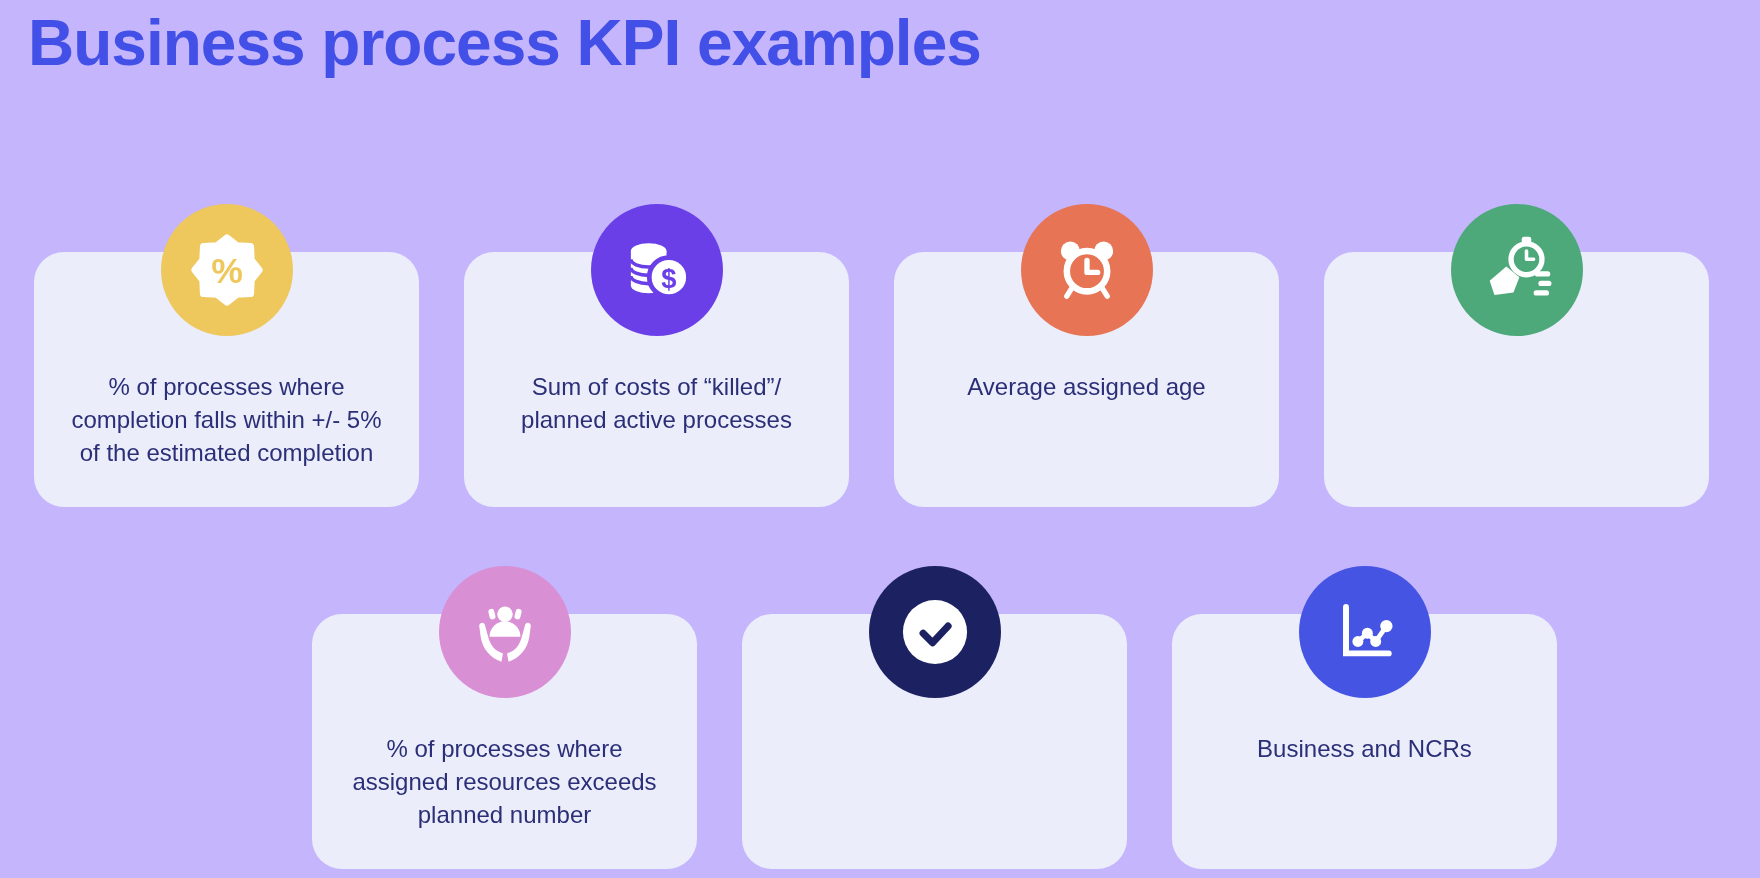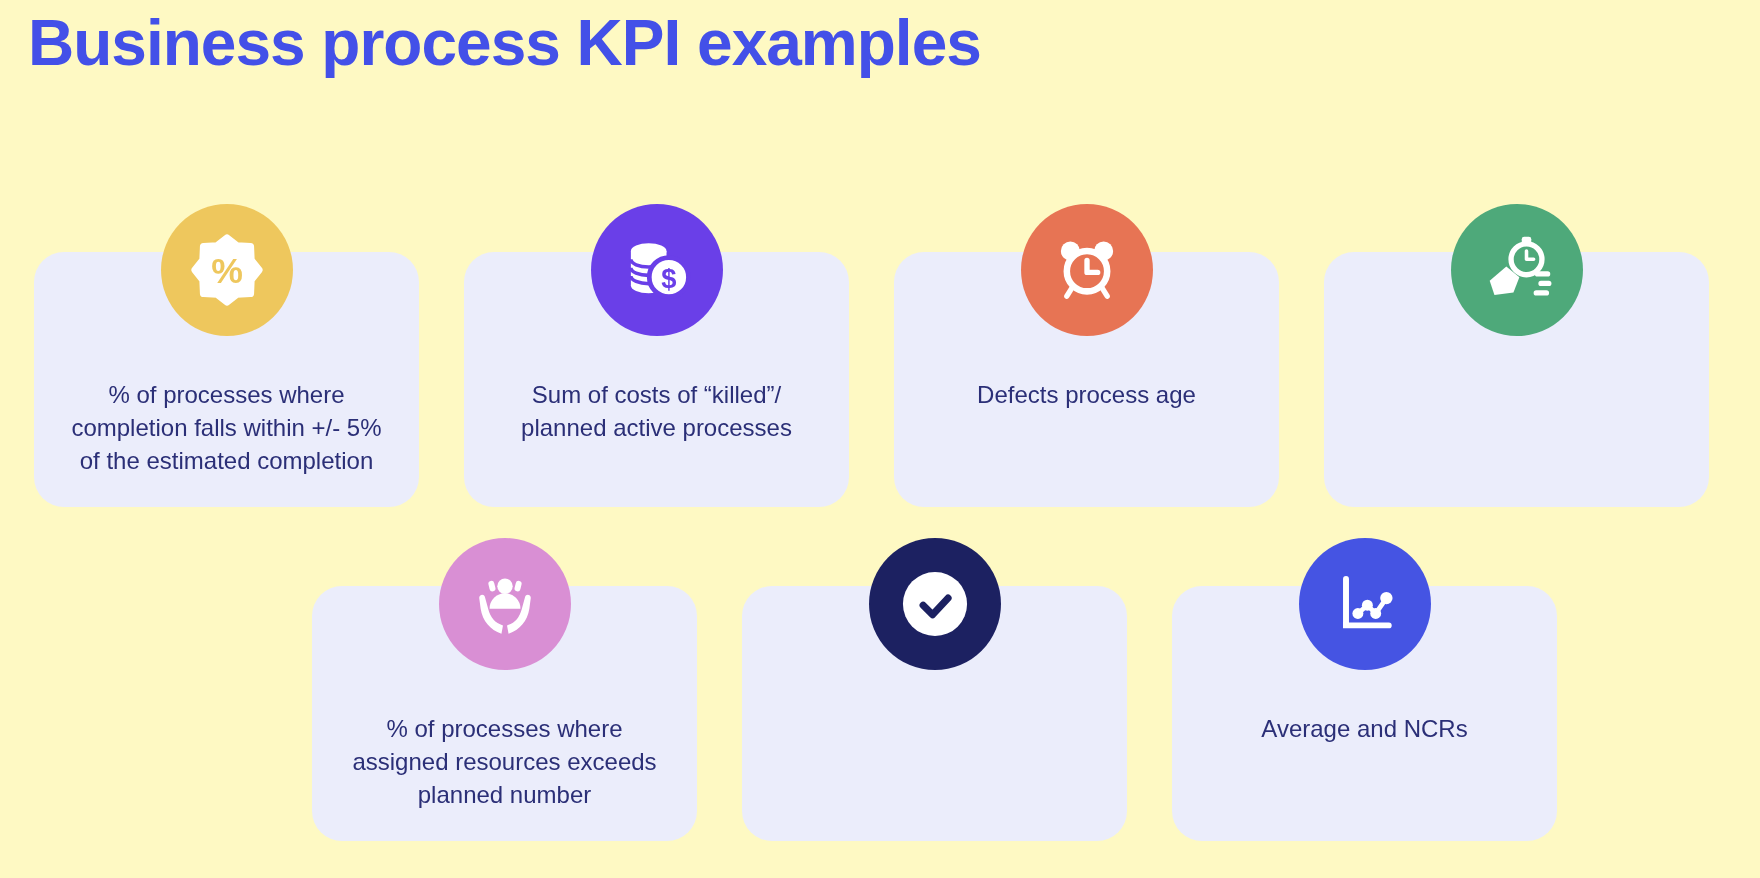--- a/index.html
+++ b/index.html
@@ -5,7 +5,7 @@
   * { margin: 0; padding: 0; box-sizing: border-box; }
   html, body { width: 1760px; height: 878px; background: #ffffff; overflow: hidden;
     font-family: "Liberation Sans", "DejaVu Sans", sans-serif; }
-  .page { position: relative; width: 1760px; height: 878px; background: #fef9c3; }
+  .page { position: relative; width: 1760px; height: 878px; background: #c4b5fd; }
 
   .title { position: absolute; left: 28px; top: 6px; font-size: 64px; font-weight: 700;
     letter-spacing: -1px; color: #4350E8; }

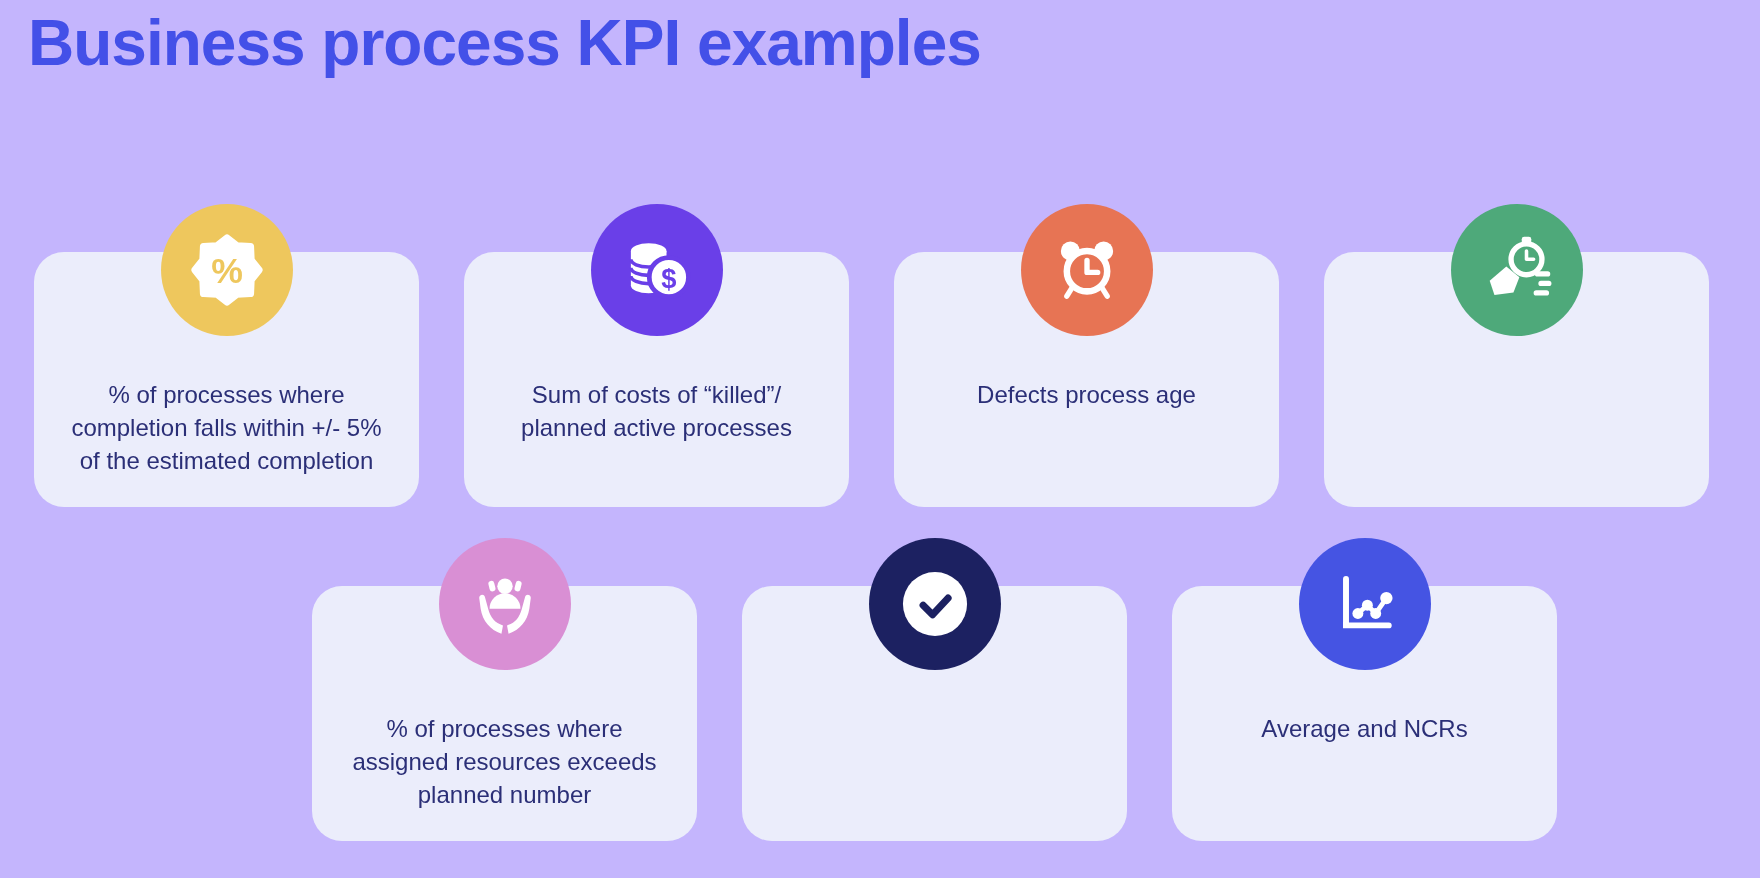--- a/index.html
+++ b/index.html
@@ -29,7 +29,7 @@
   .c-navy   { background: #1C2161; }
   .c-blue   { background: #4554E3; }
 
-  .card-label { position: absolute; top: 110px; left: 0; right: 0; margin: 16px auto;
+  .card-label { position: absolute; top: 110px; left: 0; right: 0; margin: 8px auto;
     max-width: 330px; text-align: center; font-size: 24px; line-height: 33px;
     color: #2B2F77; }
 

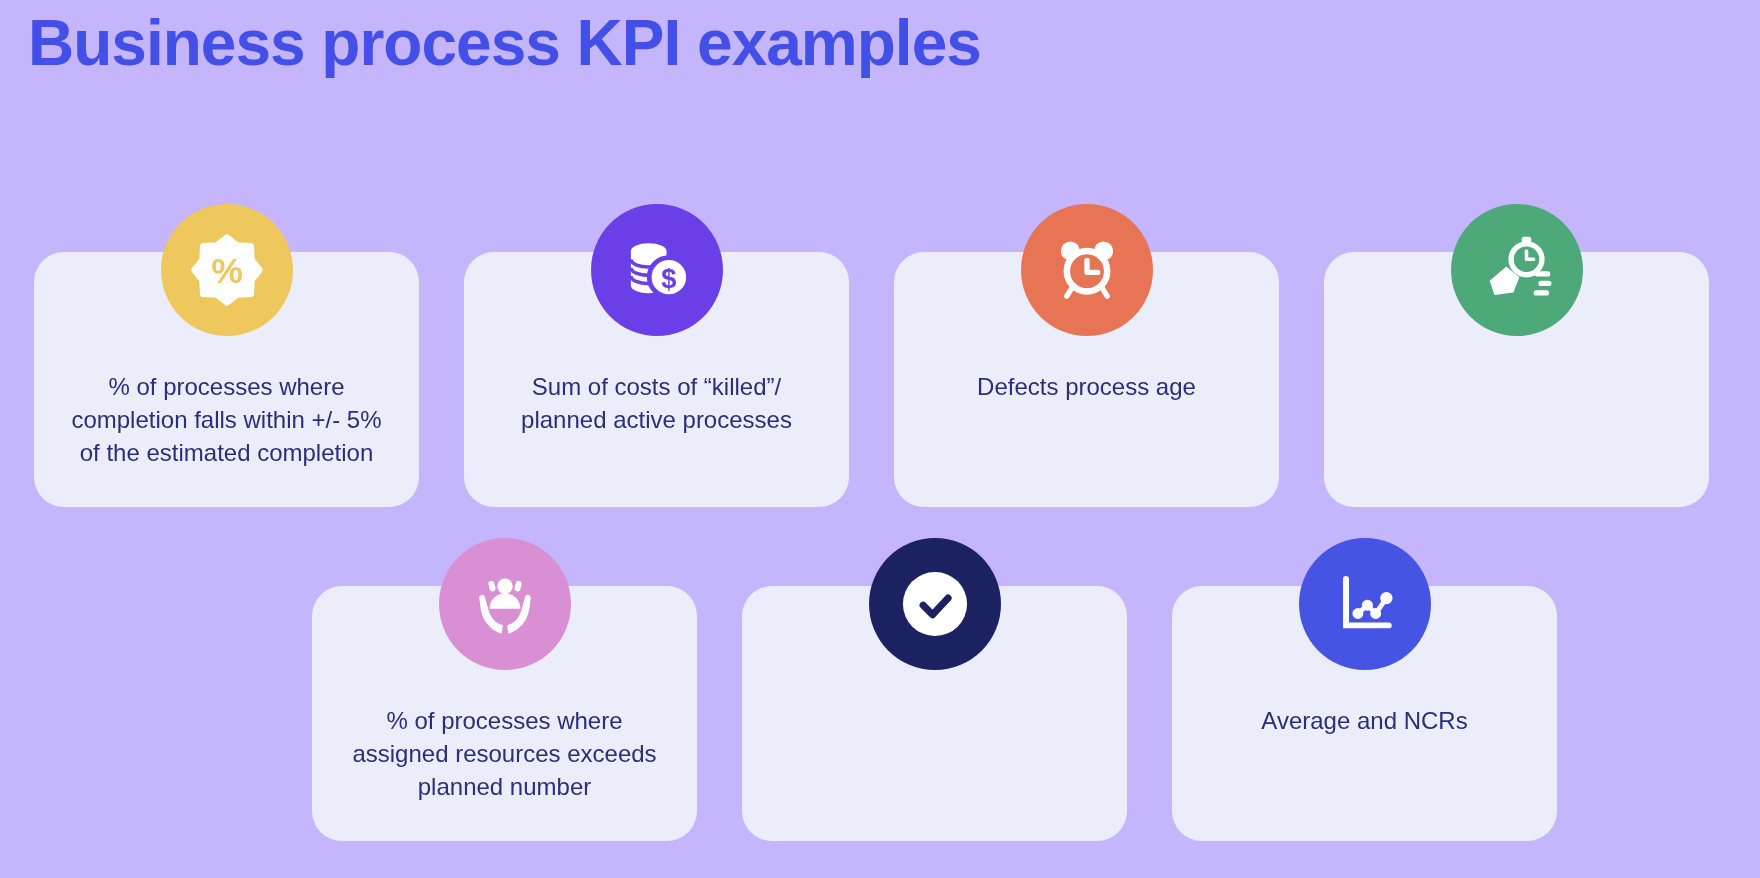--- a/index.html
+++ b/index.html
@@ -81,7 +81,7 @@
           <line x1="44" y1="46" x2="49" y2="54" stroke="#ffffff" stroke-width="4.5" stroke-linecap="round"></line>
         </svg>
       </div>
-      <p class="card-label">Defects process age</p>
+      <p class="card-label">Average assigned age</p>
     </div>
 
     <div class="card">

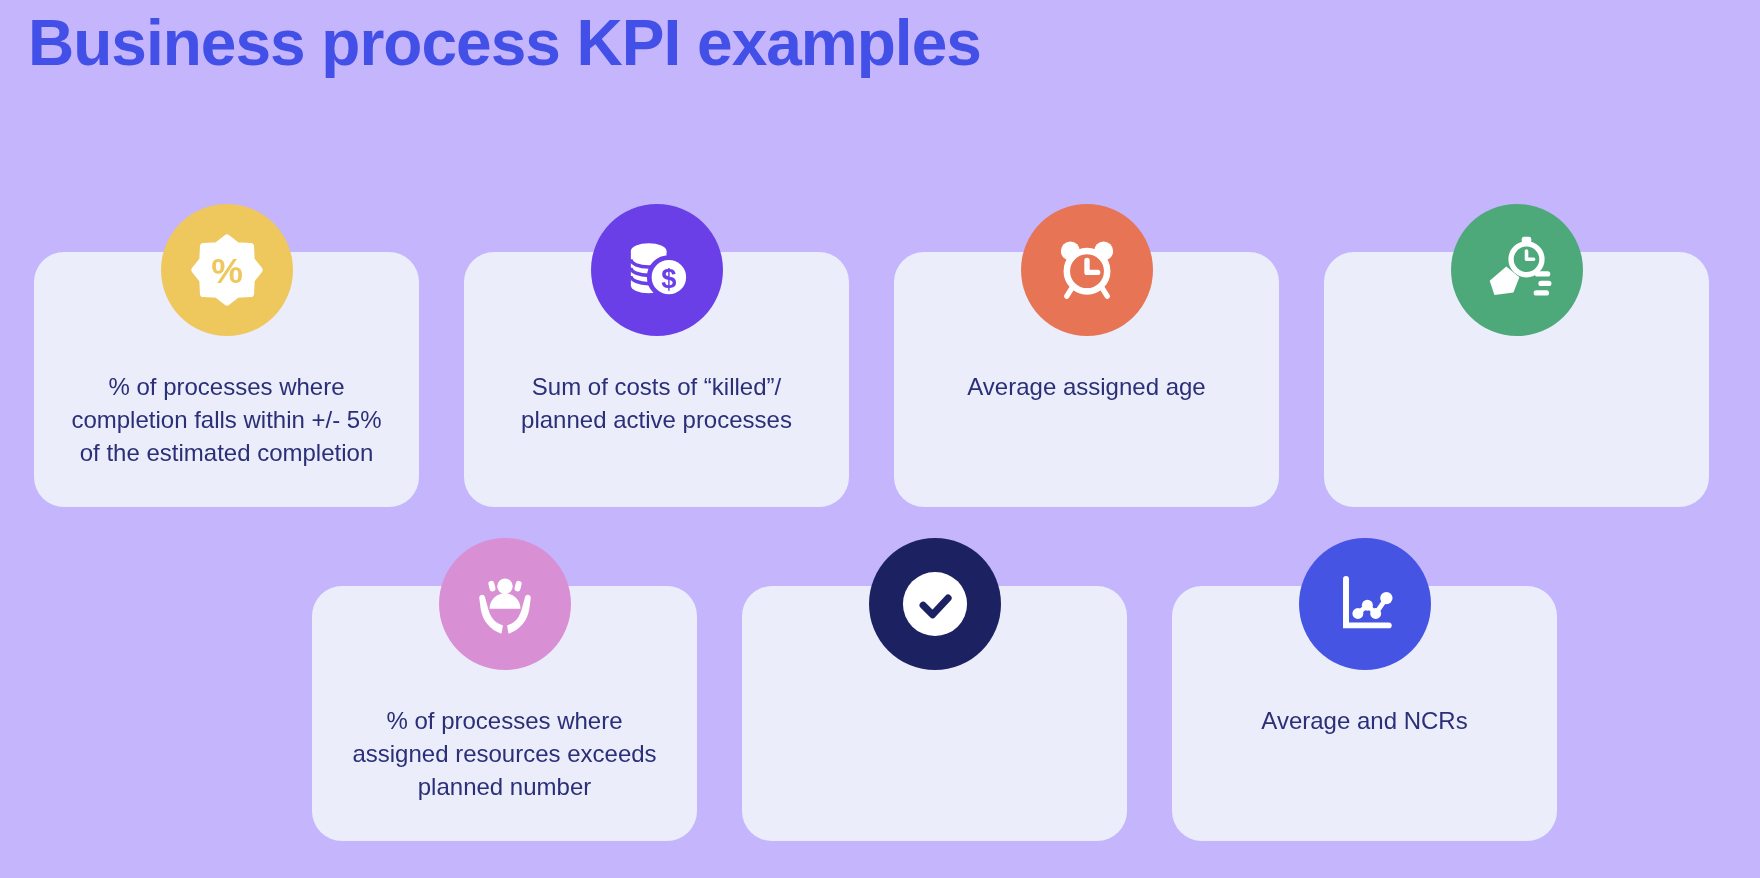--- a/index.html
+++ b/index.html
@@ -12,7 +12,7 @@
 
   .row { position: absolute; display: flex; gap: 45px; }
   .row-1 { left: 34px;  top: 252px; }
-  .row-2 { left: 312px; top: 586px; }
+  .row-2 { left: 312px; top: 614px; }
 
   .card { position: relative; width: 385px; height: 255px; background: #EBEDFB;
     border-radius: 30px; }

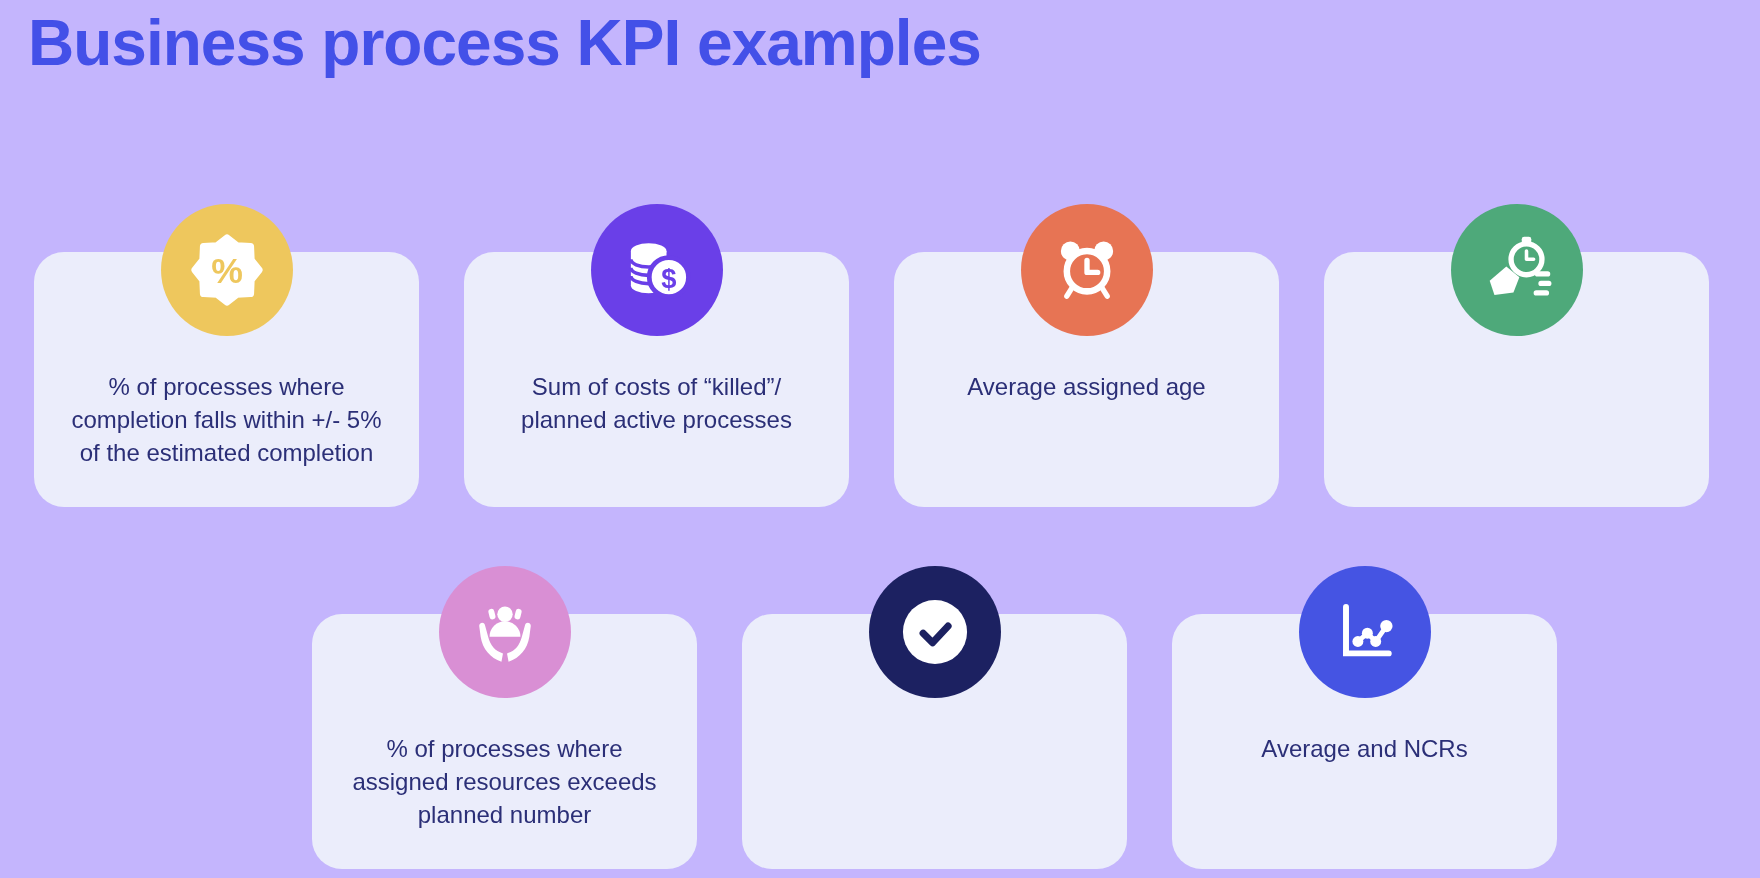--- a/index.html
+++ b/index.html
@@ -138,7 +138,7 @@
           <circle cx="50" cy="27" r="5.2" fill="#ffffff"></circle>
         </svg>
       </div>
-      <p class="card-label">Average and NCRs</p>
+      <p class="card-label">Business and NCRs</p>
     </div>
 
   </div>

